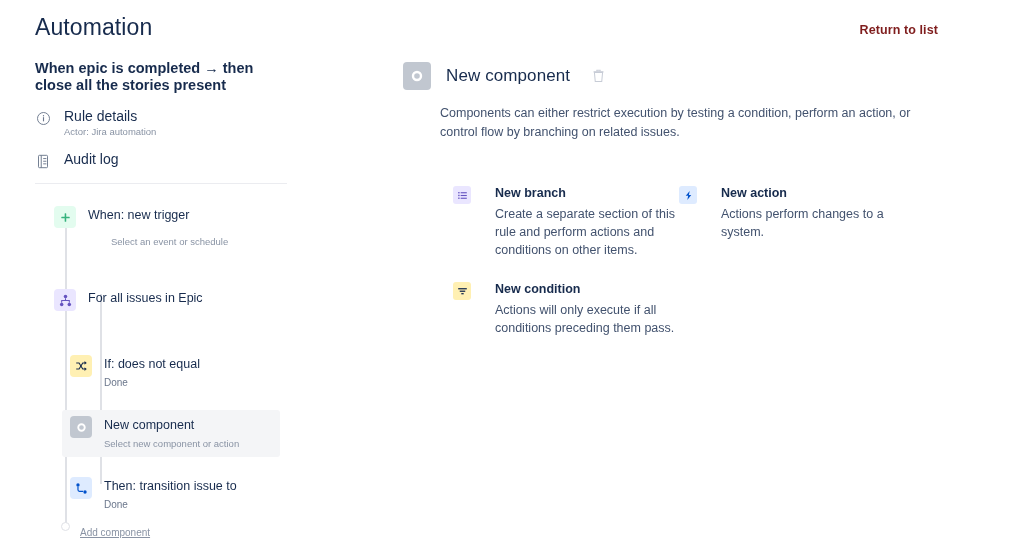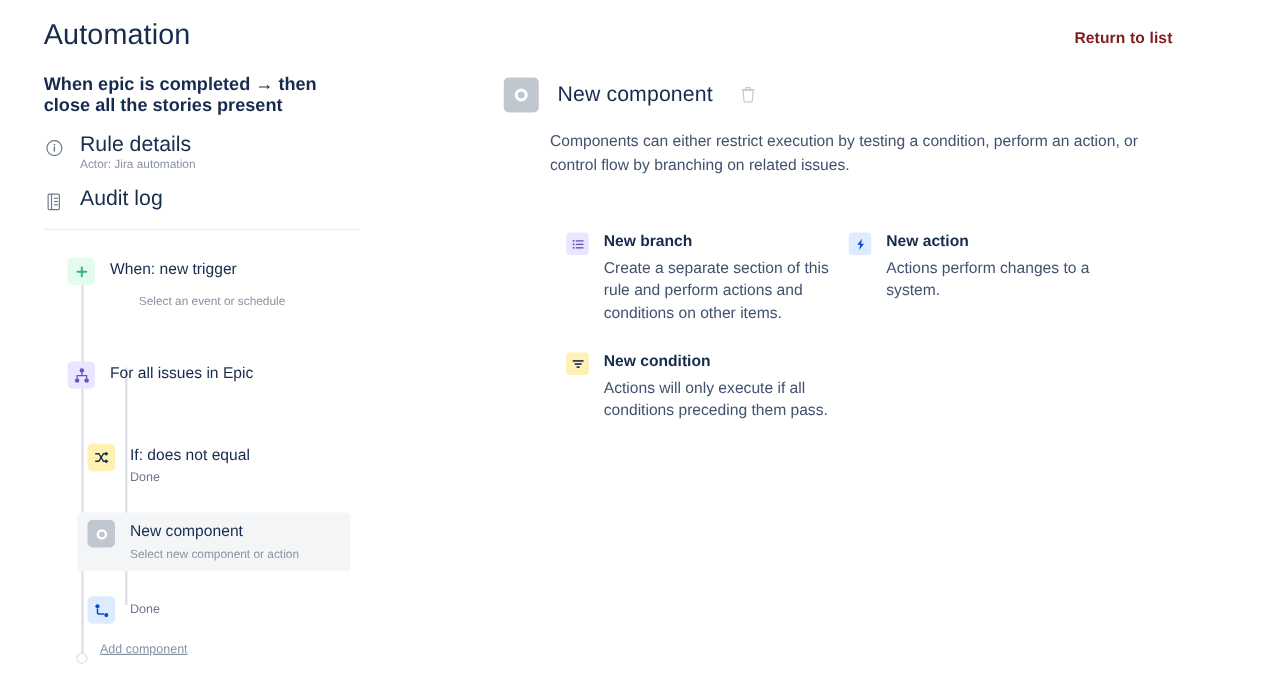--- a/index.html
+++ b/index.html
@@ -43,7 +43,7 @@
     display: flex; align-items: center; justify-content: center;
   }
   .meta-text { display: flex; flex-direction: column; }
-  .meta-label { font-size: 17px; color: #172b4d; line-height: 16px; }
+  .meta-label { font-size: 14px; color: #172b4d; line-height: 16px; }
   .meta-sub { font-size: 9.5px; color: #8993a4; line-height: 14px; margin-top: 1px; }
 
   .divider {

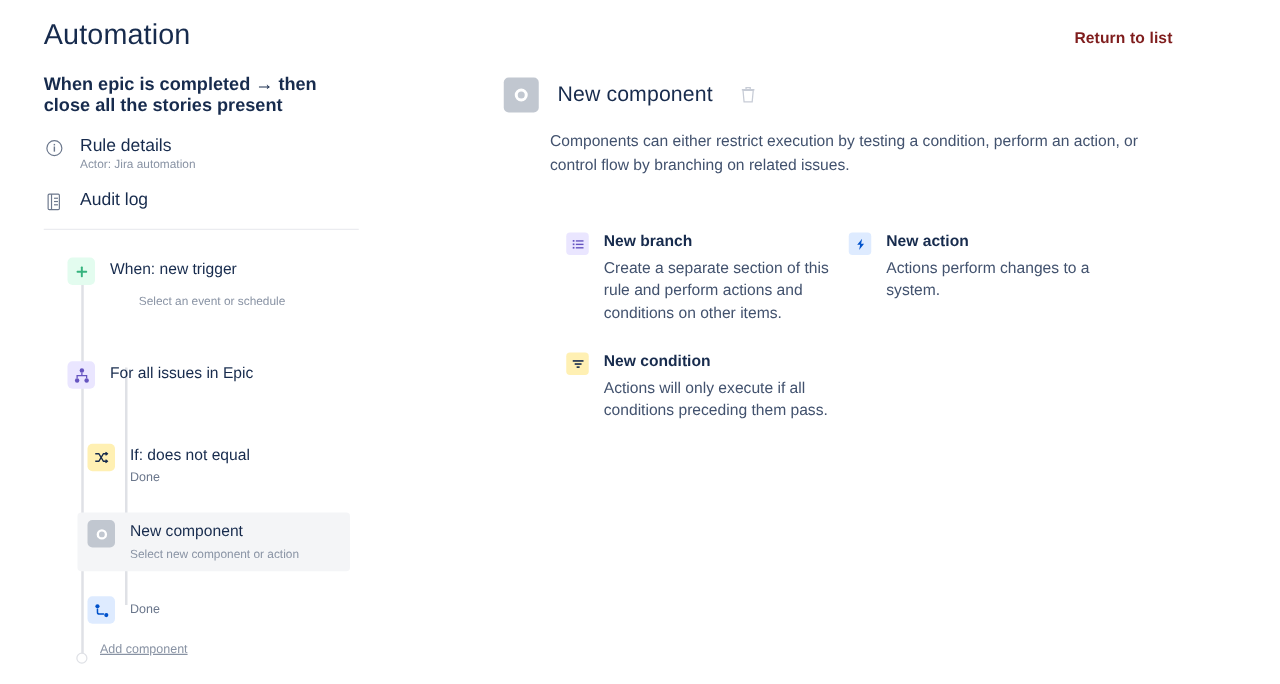--- a/index.html
+++ b/index.html
@@ -120,7 +120,7 @@
     display: grid; grid-template-columns: 226px 226px;
     column-gap: 0px; row-gap: 22px; align-items: start;
   }
-  .option { display: flex; gap: 12px; cursor: pointer; }
+  .option { display: flex; gap: 24px; cursor: pointer; }
   .opt-ico {
     width: 18px; height: 18px; flex: 0 0 18px; border-radius: 3px;
     display: flex; align-items: center; justify-content: center; margin-top: 1px;

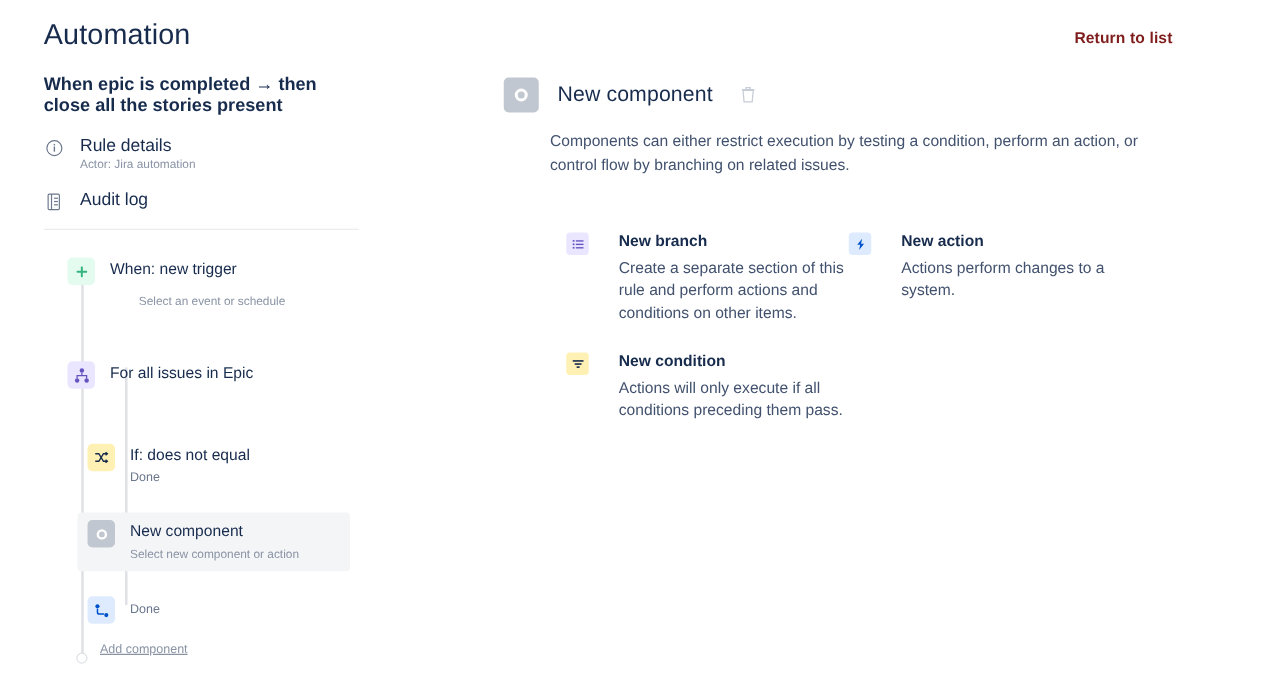--- a/index.html
+++ b/index.html
@@ -242,6 +242,7 @@
           </svg>
         </span>
         <span class="node-body">
+          <span class="node-label">Then: transition issue to</span>
           <span class="node-sub dark">Done</span>
         </span>
       </div>

